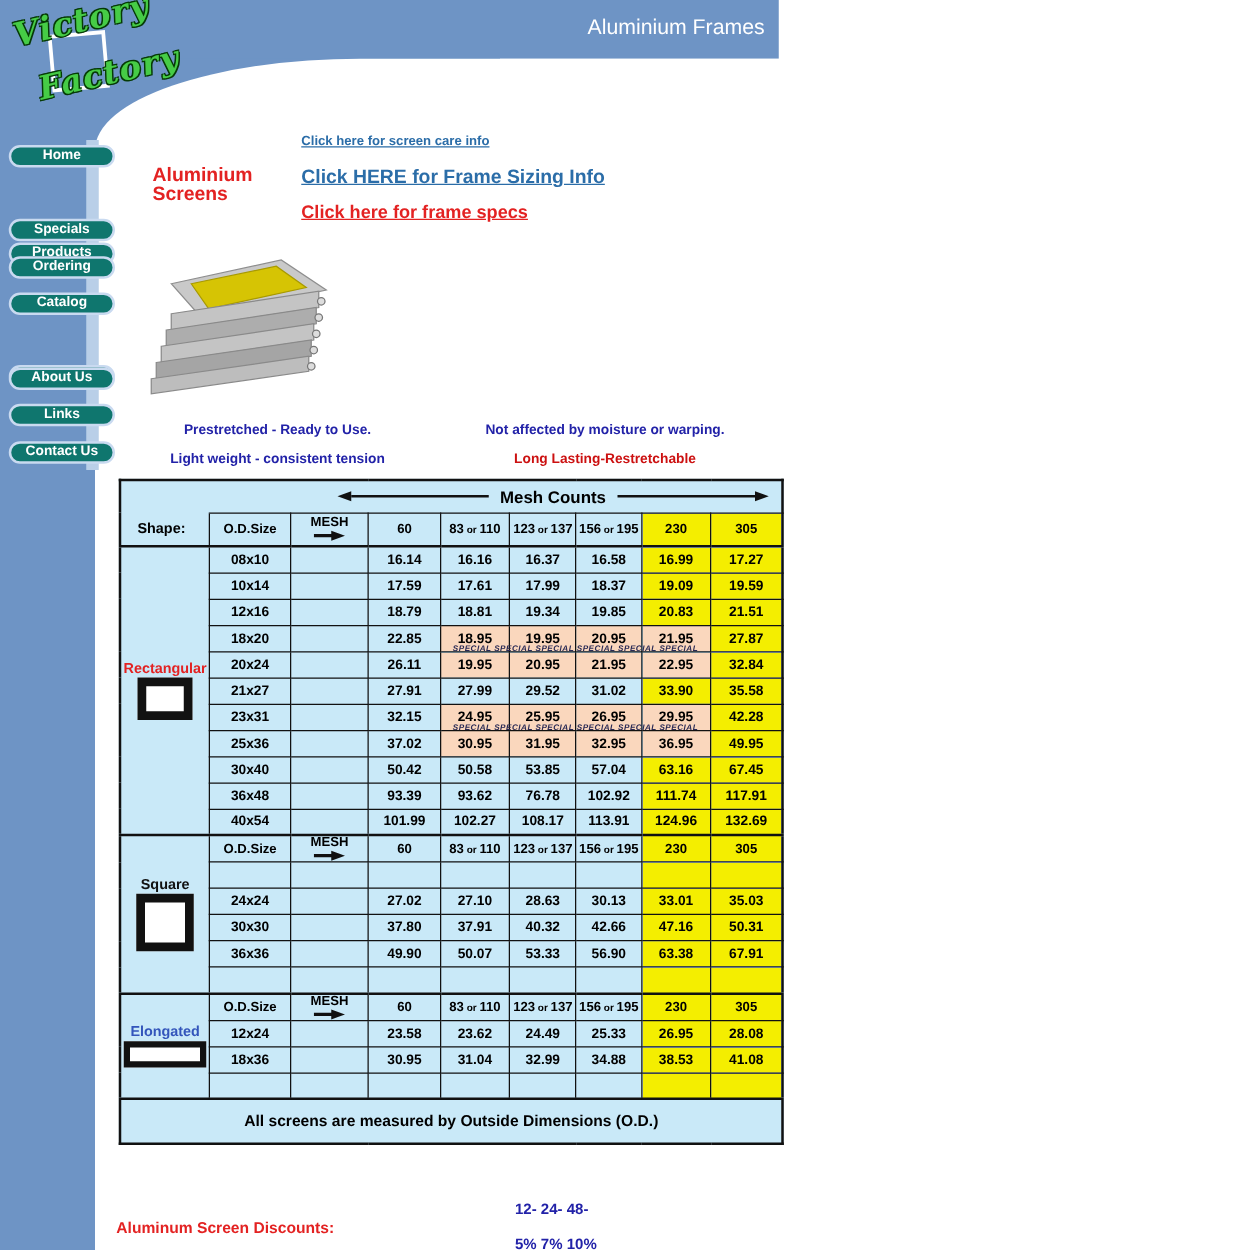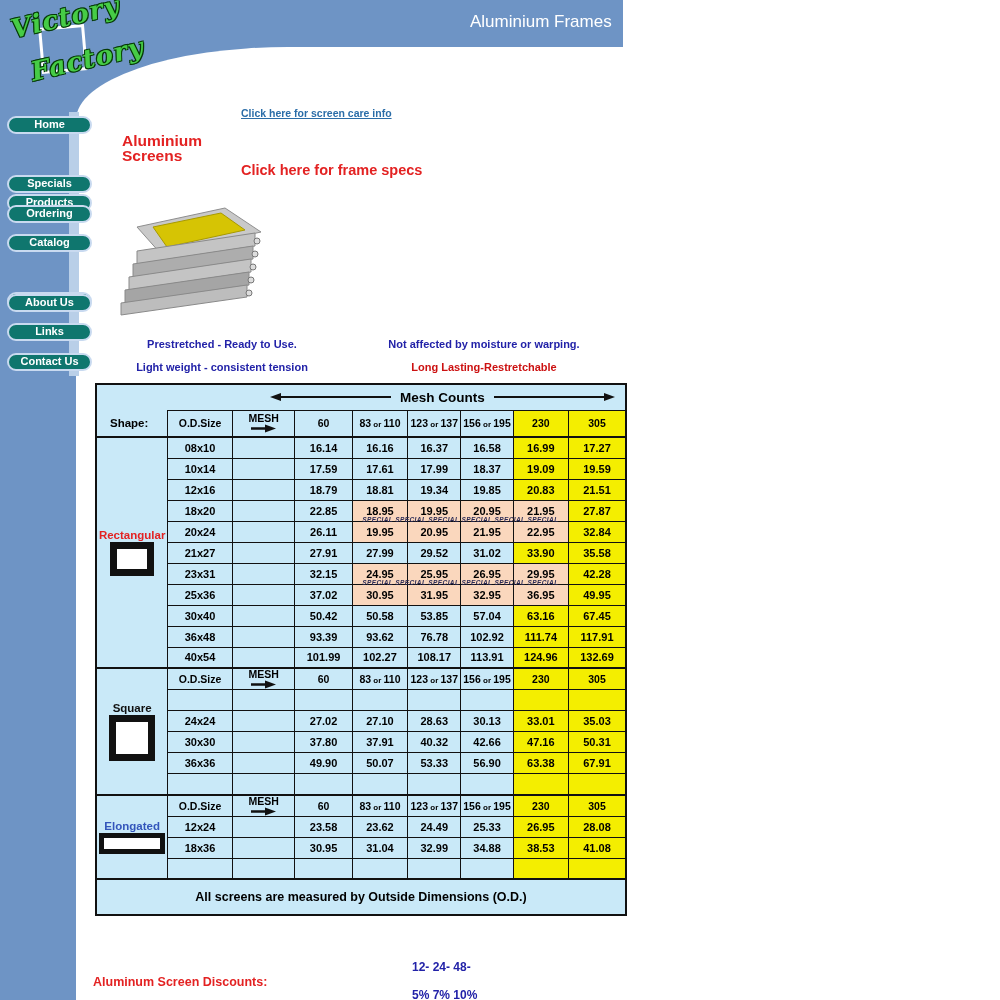--- a/index.html
+++ b/index.html
@@ -133,6 +133,7 @@
     <div>Aluminium</div>
     <div>Screens</div>
   </div>
+  <div class="abs link-sizing">Click HERE for Frame Sizing Info</div>
   <div class="abs link-specs">Click here for frame specs</div>
 
   <svg class="abs product" width="170" height="128" viewBox="0 0 170 128">

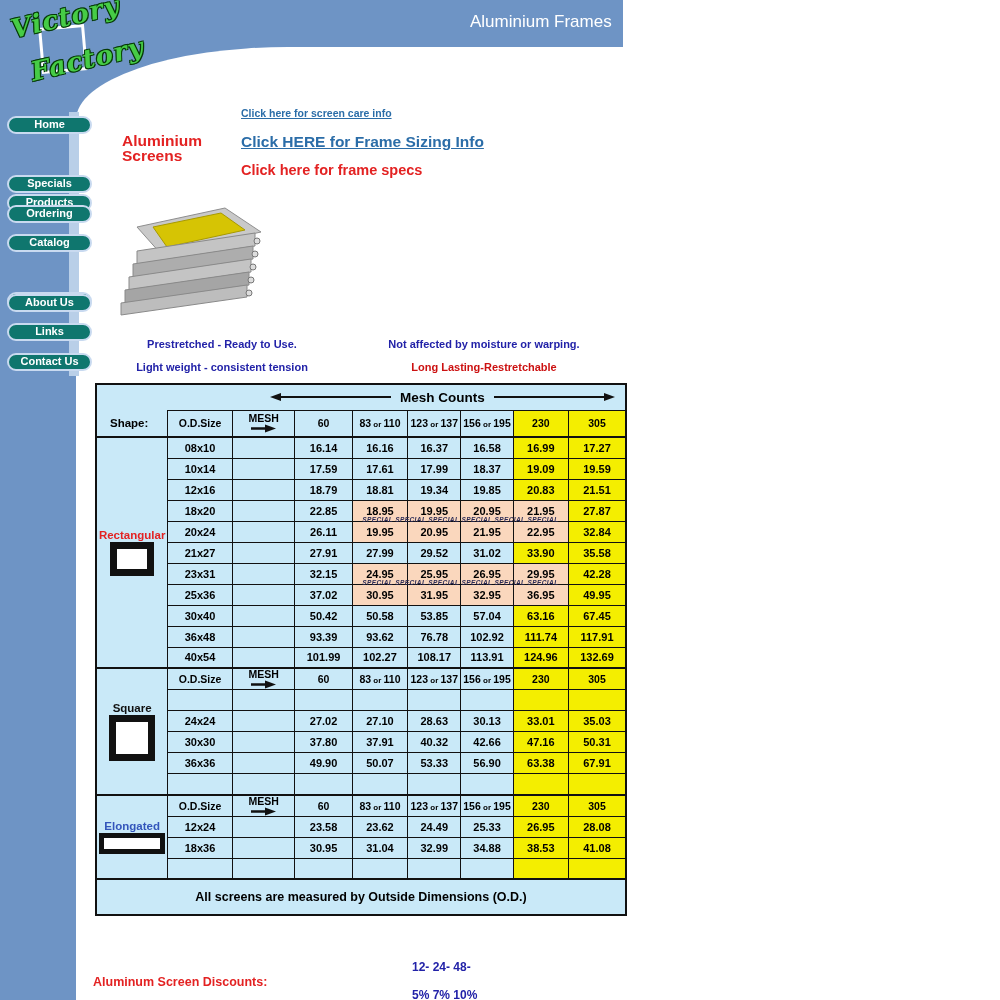--- a/index.html
+++ b/index.html
@@ -54,7 +54,7 @@
   .link-care { left:241px; top:107px; font-size:10.5px; font-weight:bold; color:#2b6da8; text-decoration:underline; cursor:pointer; }
   .heading { left:122px; top:134px; font-size:15.5px; font-weight:bold; color:#e32222; line-height:14.5px; }
   .link-sizing { left:241px; top:133px; font-size:15.5px; font-weight:bold; color:#2b6da8; text-decoration:underline; cursor:pointer; }
-  .link-specs { left:241px; top:162px; font-size:14.5px; font-weight:bold; color:#e32222; cursor:pointer; }
+  .link-specs { left:241px; top:162px; font-size:14.5px; font-weight:bold; color:#e32222; text-decoration:underline; cursor:pointer; }
   .blurb { left:368px; top:200px; width:174px; font-size:11px; font-weight:bold; color:#e32222;
            line-height:15px; text-align:center; }
   .product { left:103px; top:197px; }

